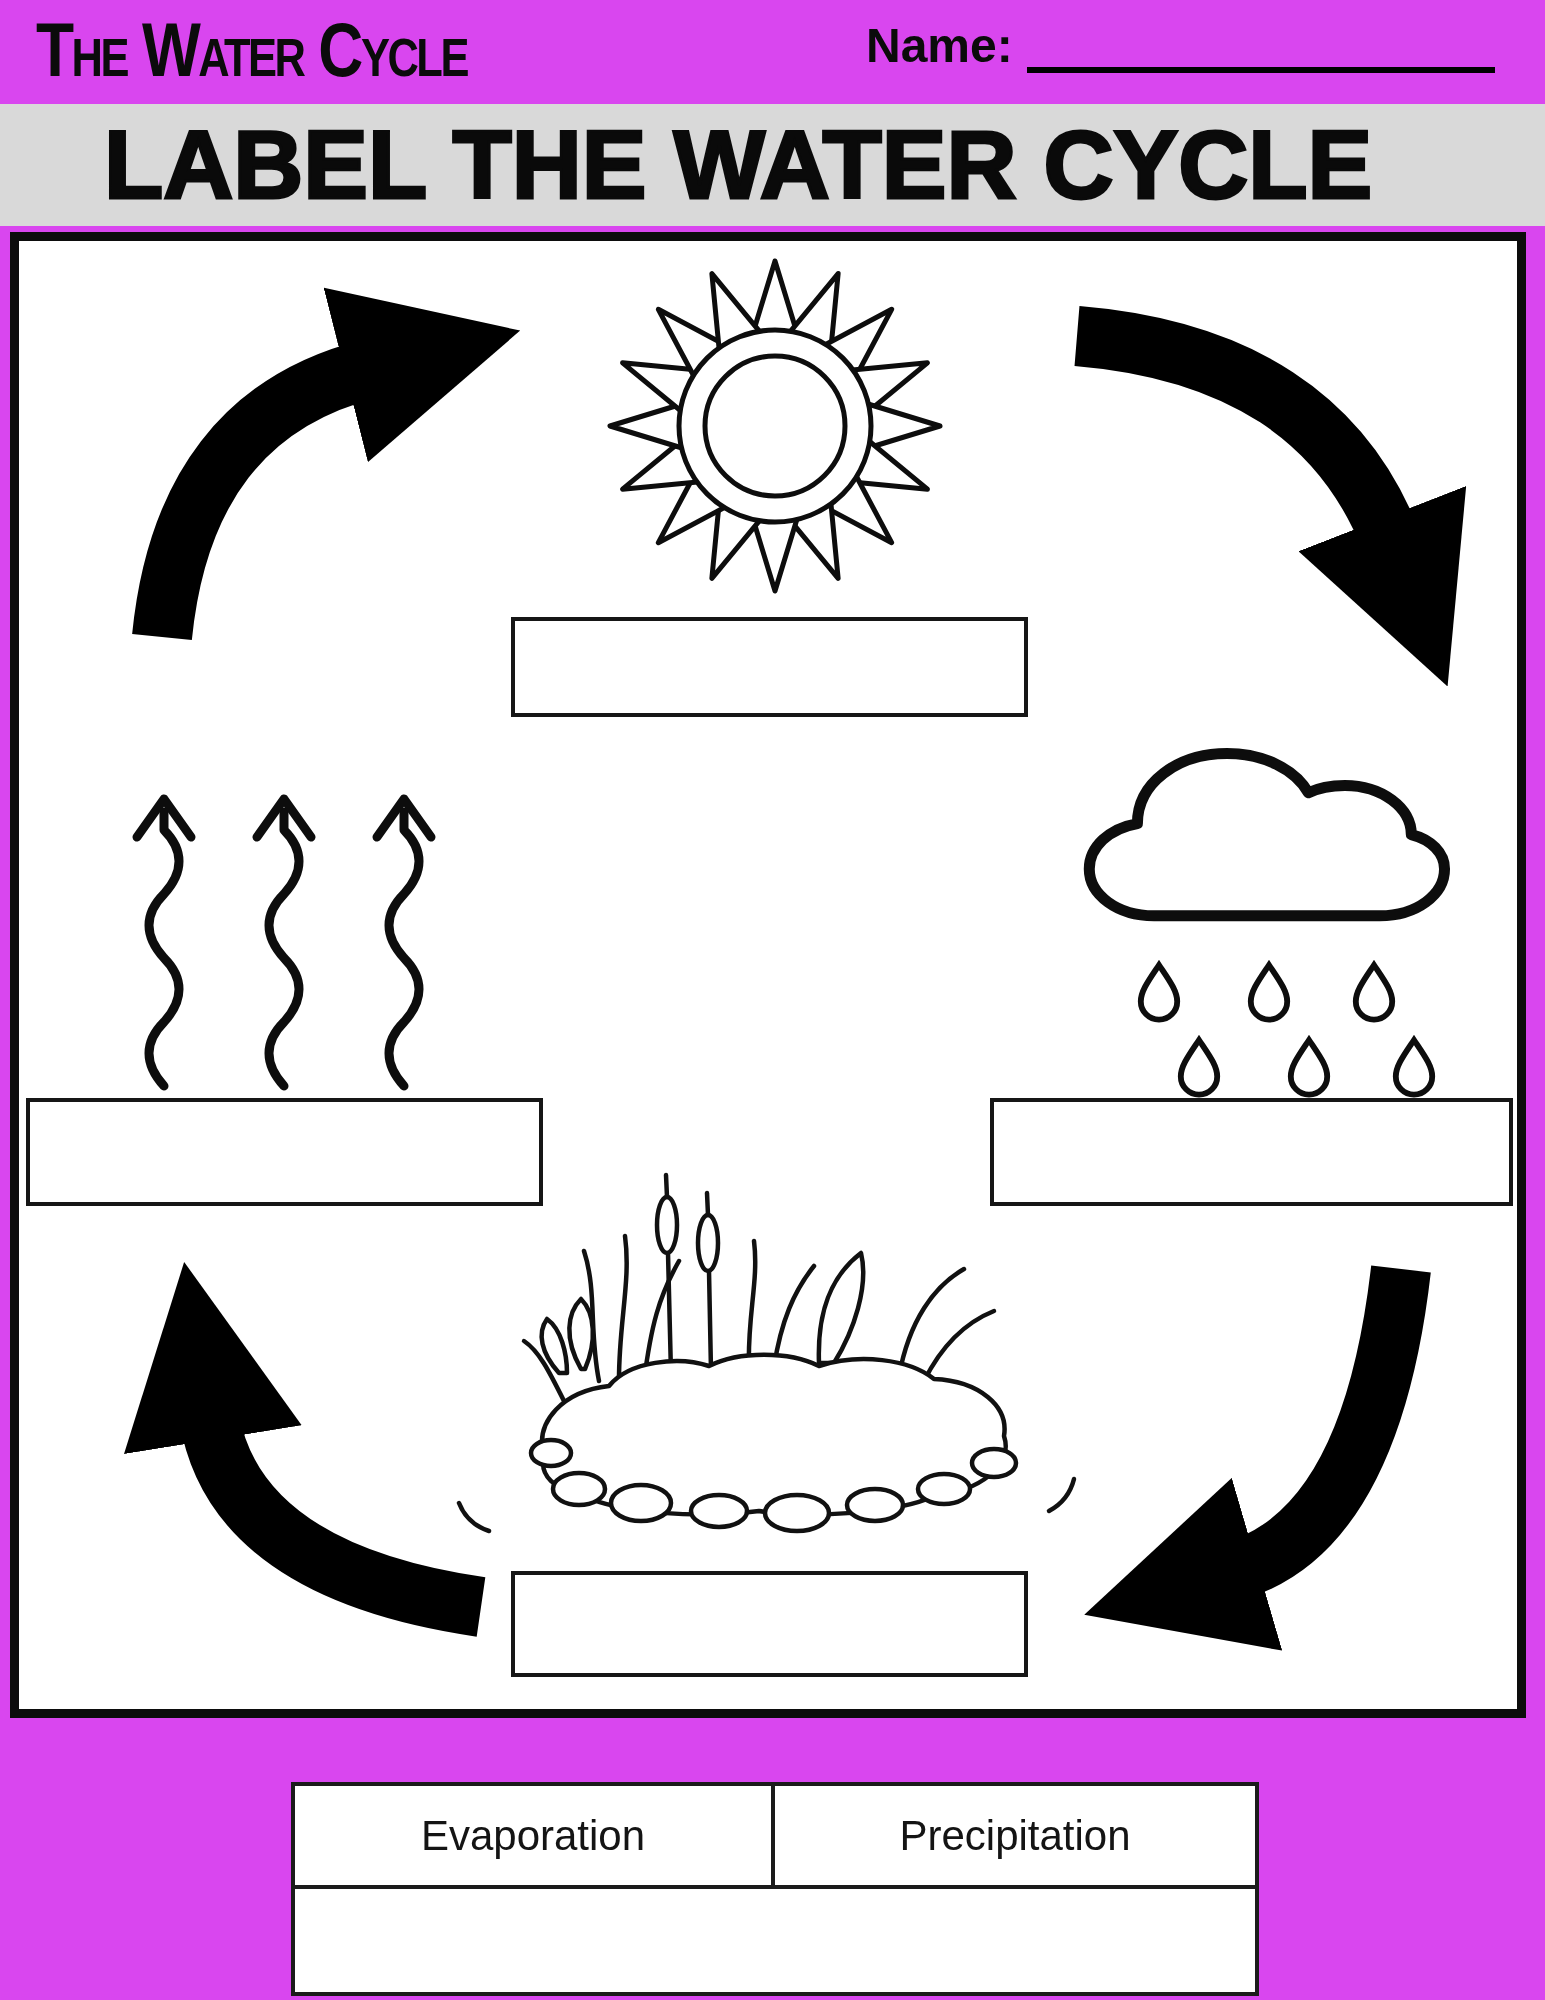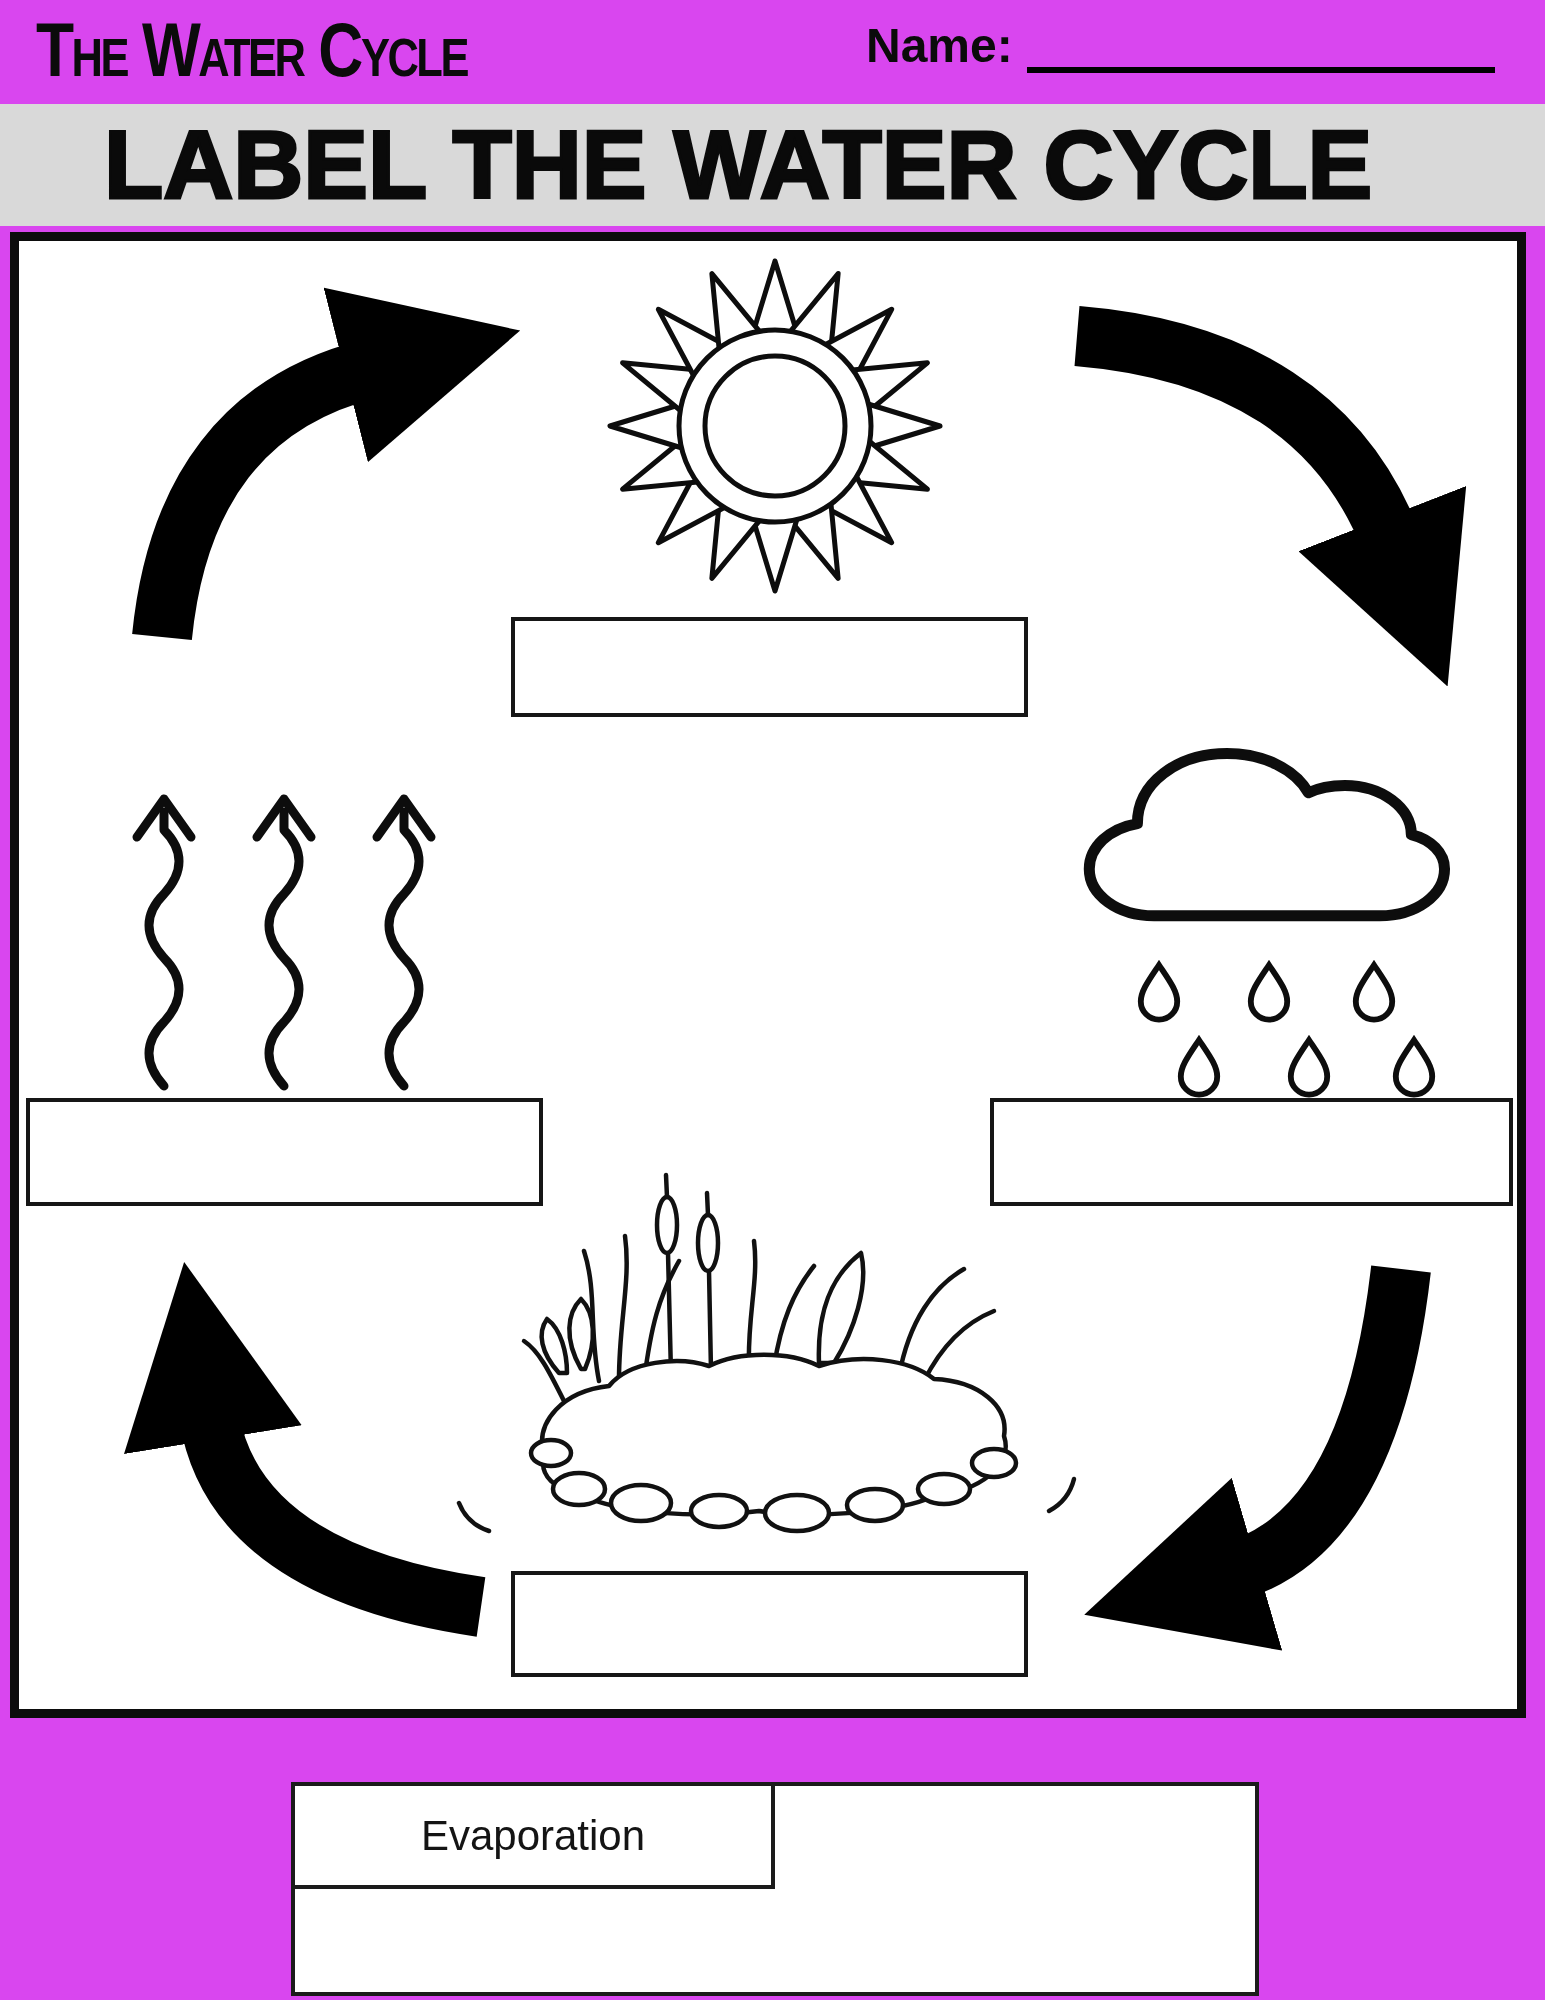--- a/index.html
+++ b/index.html
@@ -163,6 +163,7 @@
 
   <div class="word-bank">
     <div class="wb-cell">Evaporation</div>
+    <div class="wb-cell">Precipitation</div>
   </div>
 
 </div>

